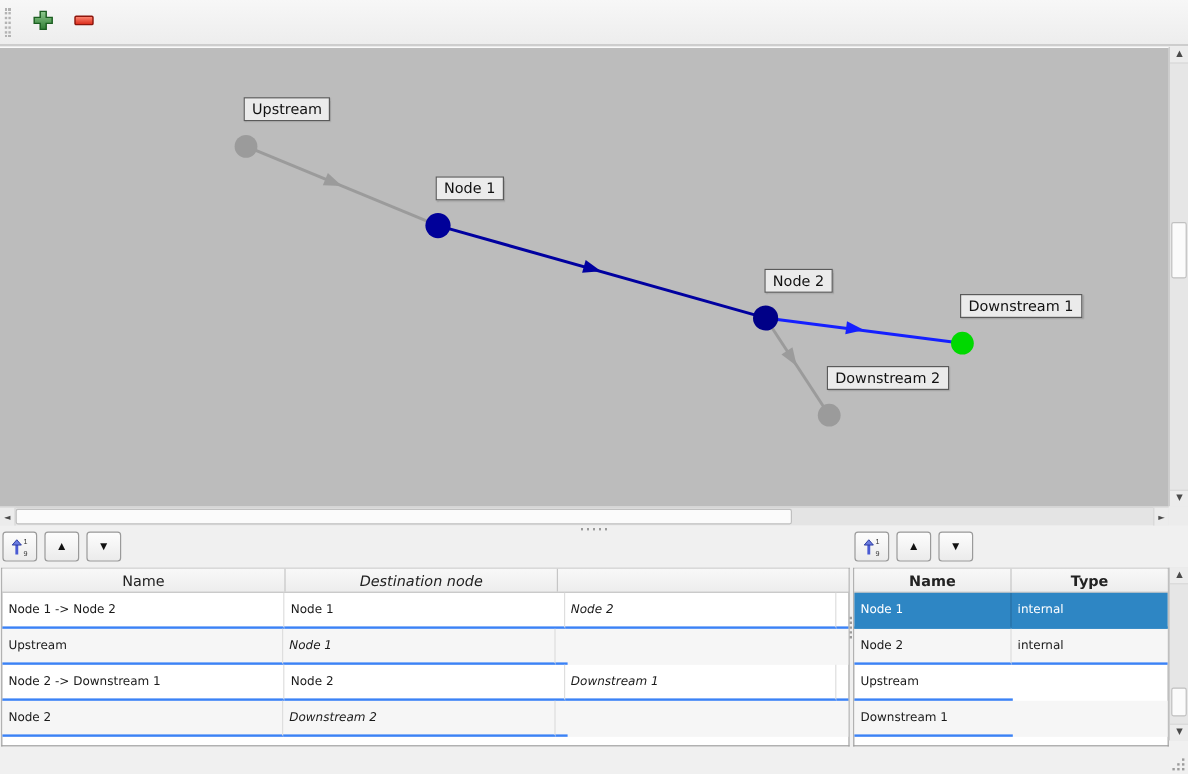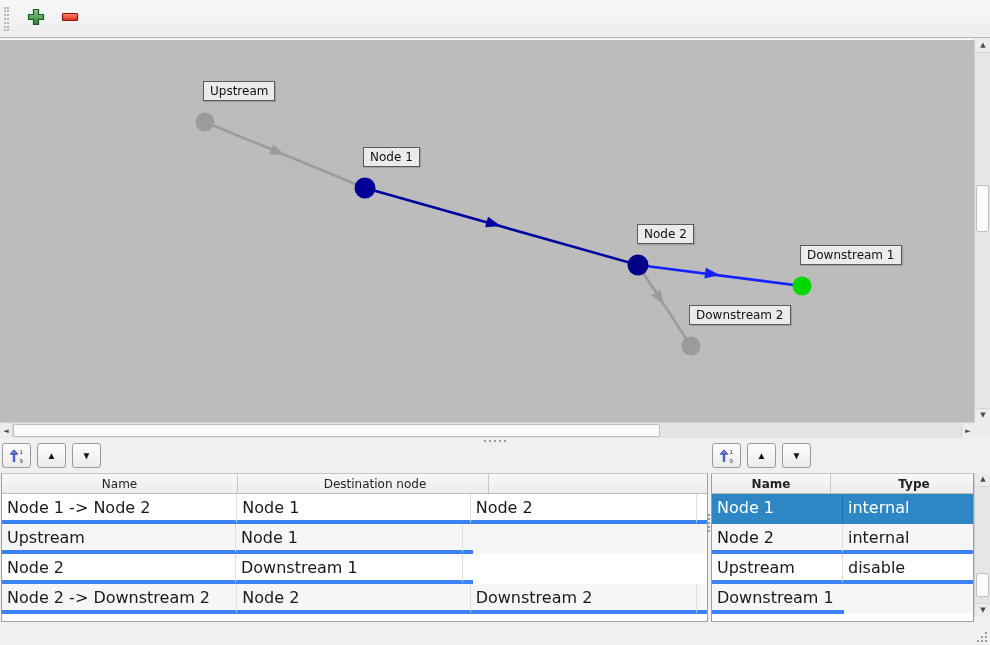--- a/index.html
+++ b/index.html
@@ -80,7 +80,7 @@
   .t-left { left:1px; width:707px; height:149px; }
   .t-right { left:711px; width:263px; height:149px; }
   .thead { display:flex; height:20px; background:linear-gradient(#f8f8f8,#ededed);
-    border-bottom:1px solid #bdbdbd;gap:24px; }
+    border-bottom:1px solid #bdbdbd; }
   .th { display:flex; align-items:center; justify-content:center;
     border-right:1px solid #c6c6c6; font-size:12px; color:#222; overflow:hidden; }
   .th:last-child { border-right:none; }

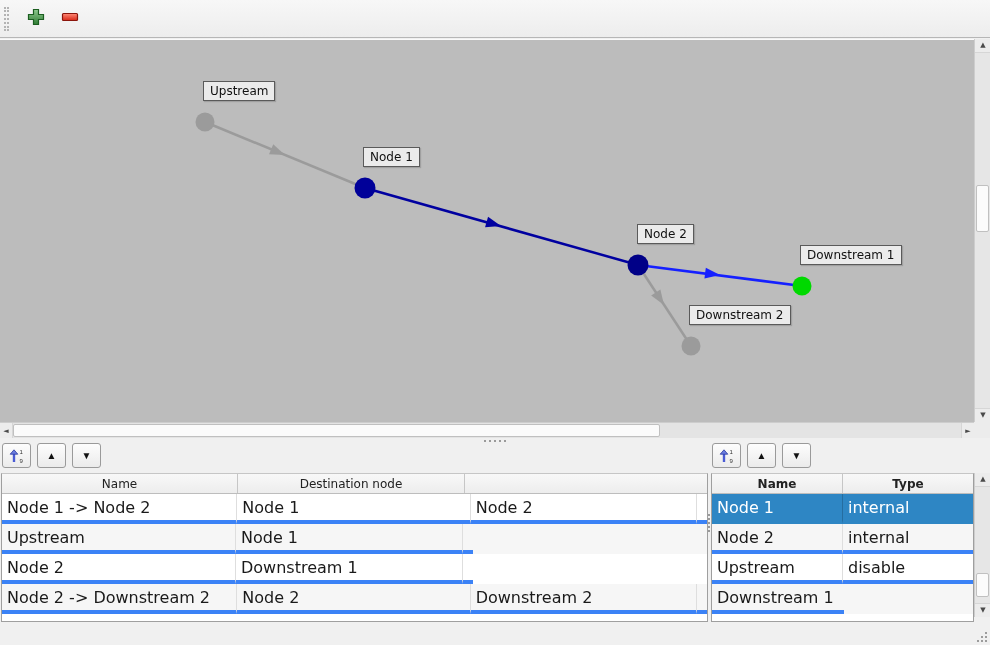--- a/index.html
+++ b/index.html
@@ -96,7 +96,7 @@
   .trow.selected .td { border-right-color:rgba(0,0,0,0.18); border-bottom-color:#2e86c4; }
   
   .t-left .c0 { width:236px; } .t-left .c1 { width:234px; }
-  .t-left .c2 { width:227px; } .t-left .c3 { width:10px; }
+  .t-left .c2 { width:227px;font-style:italic; } .t-left .c3 { width:10px; }
   .t-right .c0 { width:132px; } .t-right .c1 { width:131px; }
 
   

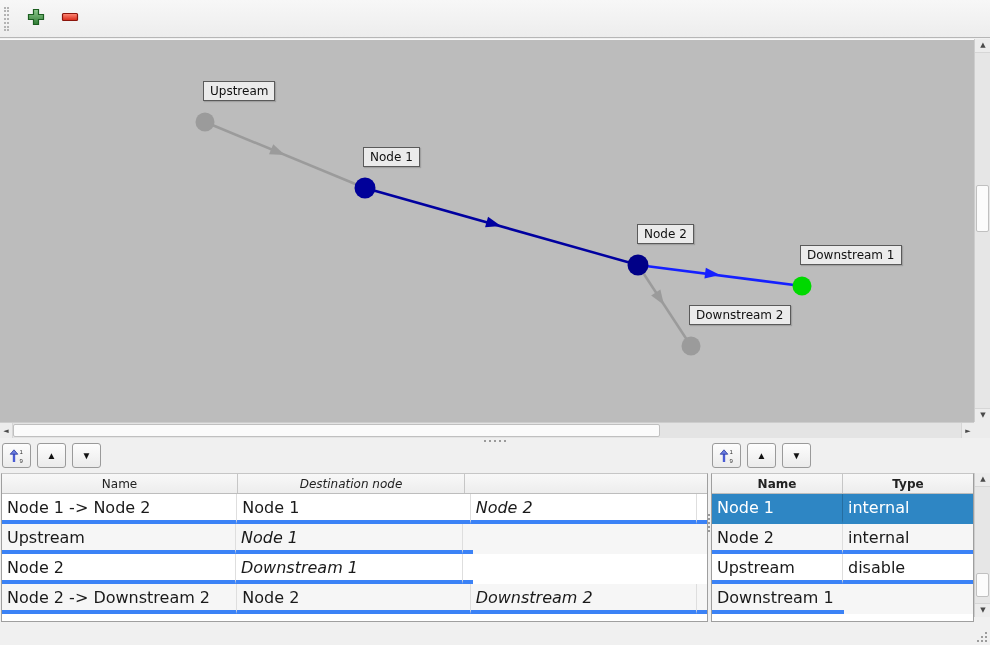--- a/index.html
+++ b/index.html
@@ -88,8 +88,8 @@
   .trow { display:flex; height:30px; }
   .trow.alt { background:#f6f6f6; }
   .td { display:flex; align-items:center; padding-left:5px;
-    border-right:1px solid #dedede; border-bottom:4px solid #3b82f6;
-    font-size:16px; overflow:hidden; white-space:nowrap; }
+    border-right:1px solid #dedede; border-bottom:2px solid #3b82f6;
+    font-size:10px; overflow:hidden; white-space:nowrap; }
   .td:last-child { border-right:none; }
   .td.gutter { padding:0; border-right:none; }
   .trow.selected { background:#2e86c4; color:#fff; }

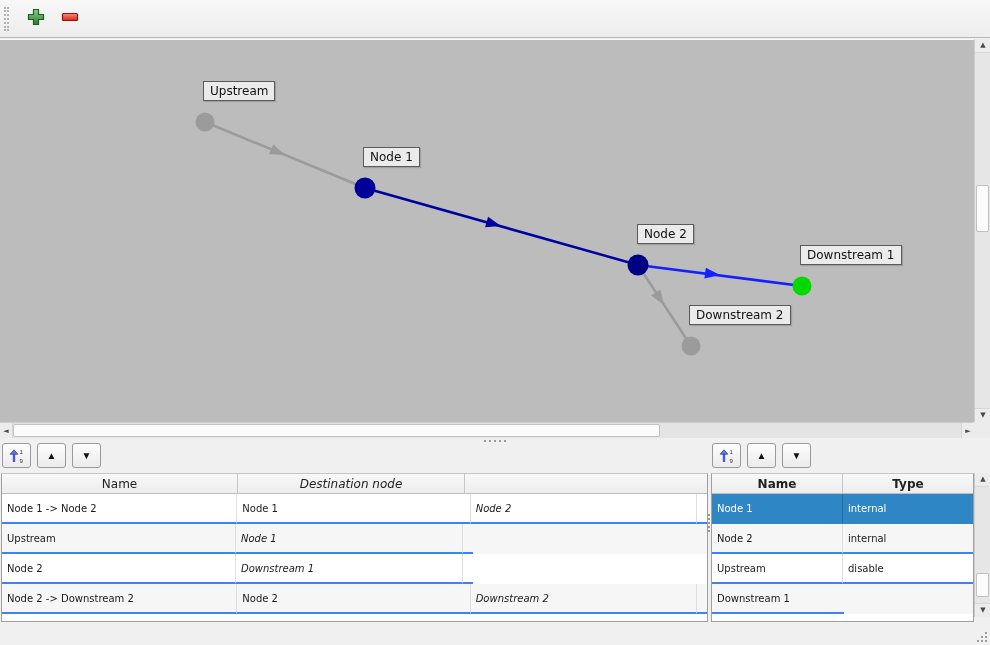--- a/index.html
+++ b/index.html
@@ -233,6 +233,7 @@
       <div class="td c3 gutter"></div>
     </div>
     <div class="trow">
+      <div class="td c0">Node 2 -&gt; Downstream 1</div>
       <div class="td c1">Node 2</div>
       <div class="td c2">Downstream 1</div>
       <div class="td c3 gutter"></div>

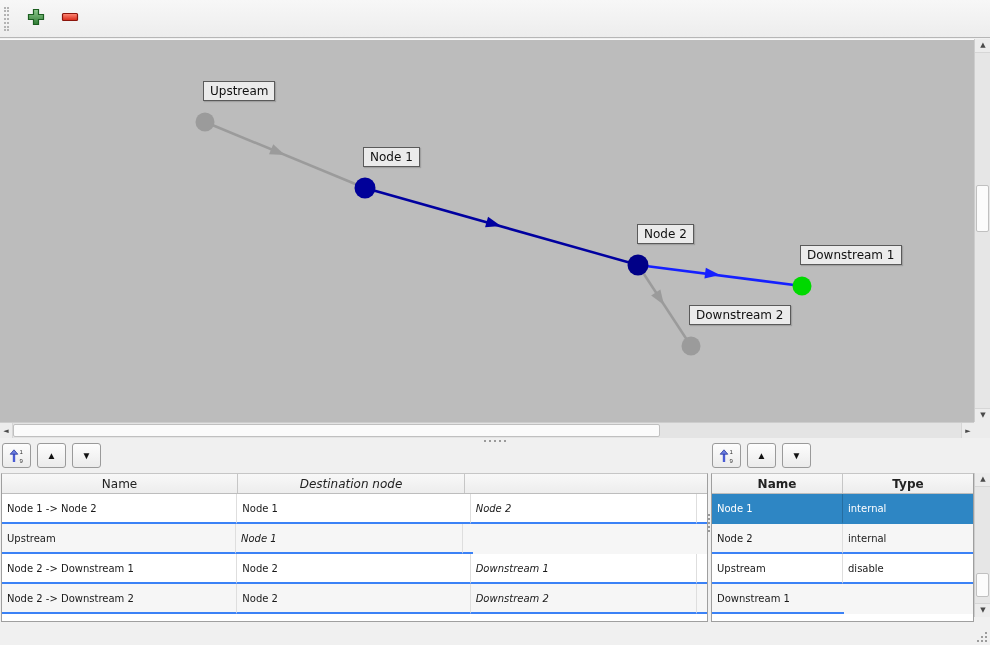--- a/index.html
+++ b/index.html
@@ -263,7 +263,6 @@
     </div>
     <div class="trow">
       <div class="td c0">Upstream</div>
-      <div class="td c1">disable</div>
     </div>
     <div class="trow alt">
       <div class="td c0">Downstream 1</div>

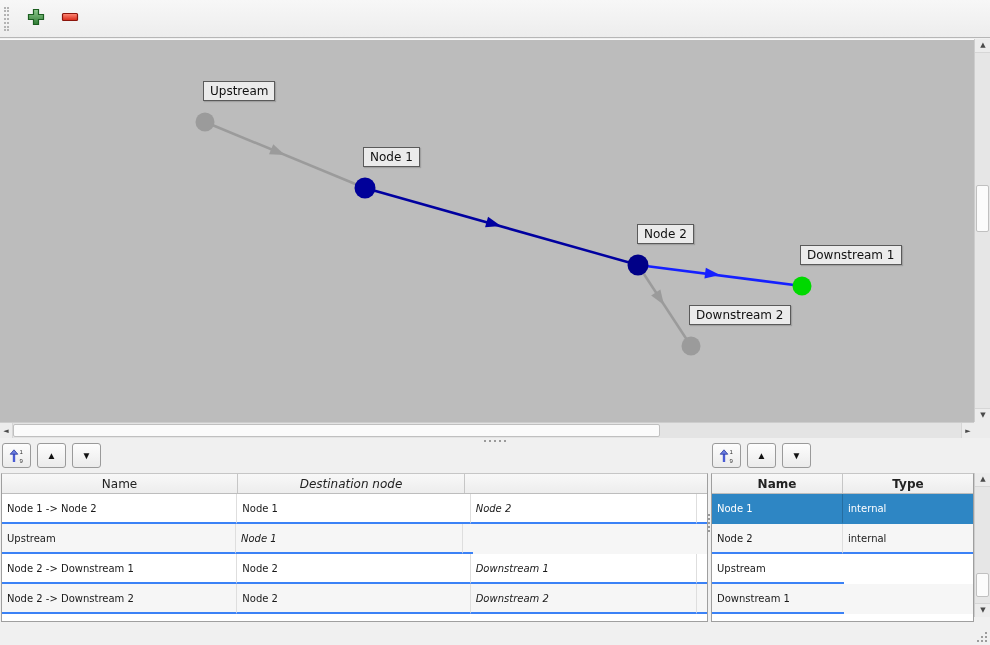--- a/index.html
+++ b/index.html
@@ -239,7 +239,6 @@
       <div class="td c3 gutter"></div>
     </div>
     <div class="trow alt">
-      <div class="td c0">Node 2 -&gt; Downstream 2</div>
       <div class="td c1">Node 2</div>
       <div class="td c2">Downstream 2</div>
       <div class="td c3 gutter"></div>

